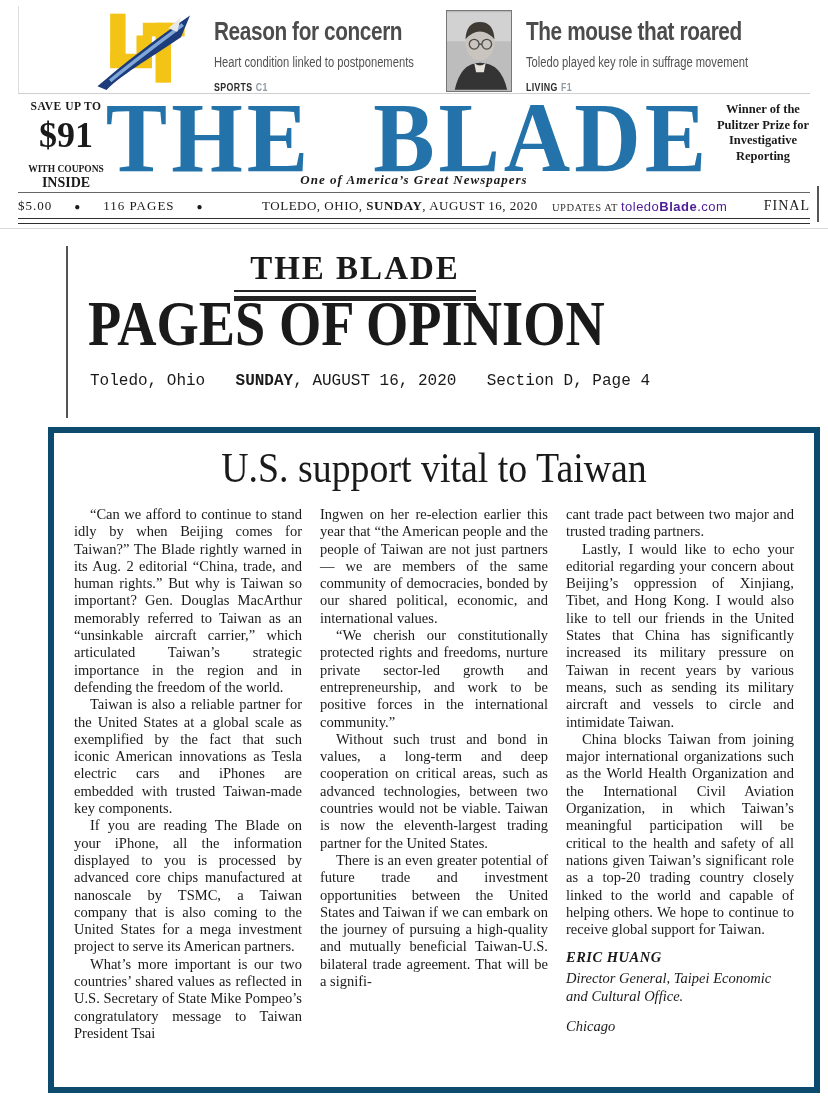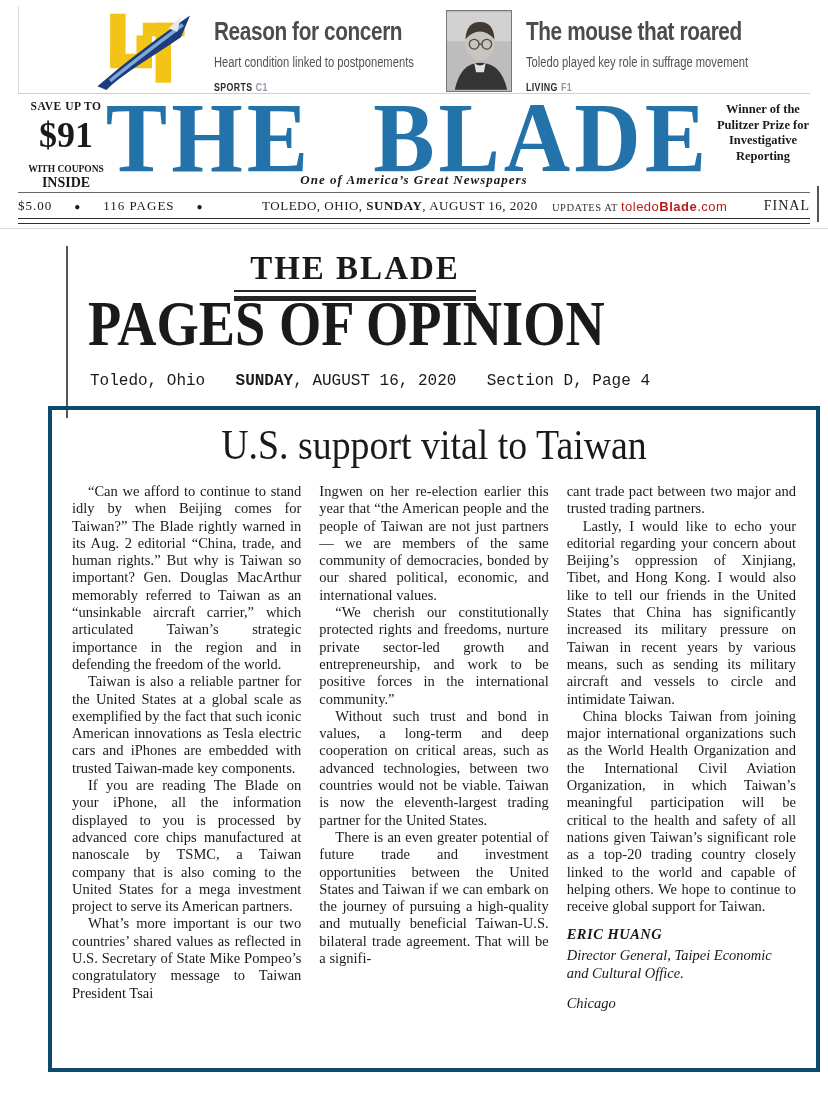--- a/index.html
+++ b/index.html
@@ -45,7 +45,7 @@
   .info-center{flex:1;text-align:center;letter-spacing:0.5px;}
   .info-right{flex:none;width:258px;display:flex;justify-content:space-between;align-items:center;}
   .updates{font-size:10.5px;letter-spacing:0.5px;color:#333;}
-  .updates .site{font-size:13px;color:#b91c1c;font-family:"Liberation Sans",sans-serif;}
+  .updates .site{font-size:13px;color:#4c1d95;font-family:"Liberation Sans",sans-serif;}
   .updates .site b{font-weight:bold;}
   .edition{font-size:14px;letter-spacing:1px;}
   .edge-right{position:absolute;left:817px;top:186px;width:2px;height:36px;background:#555;}

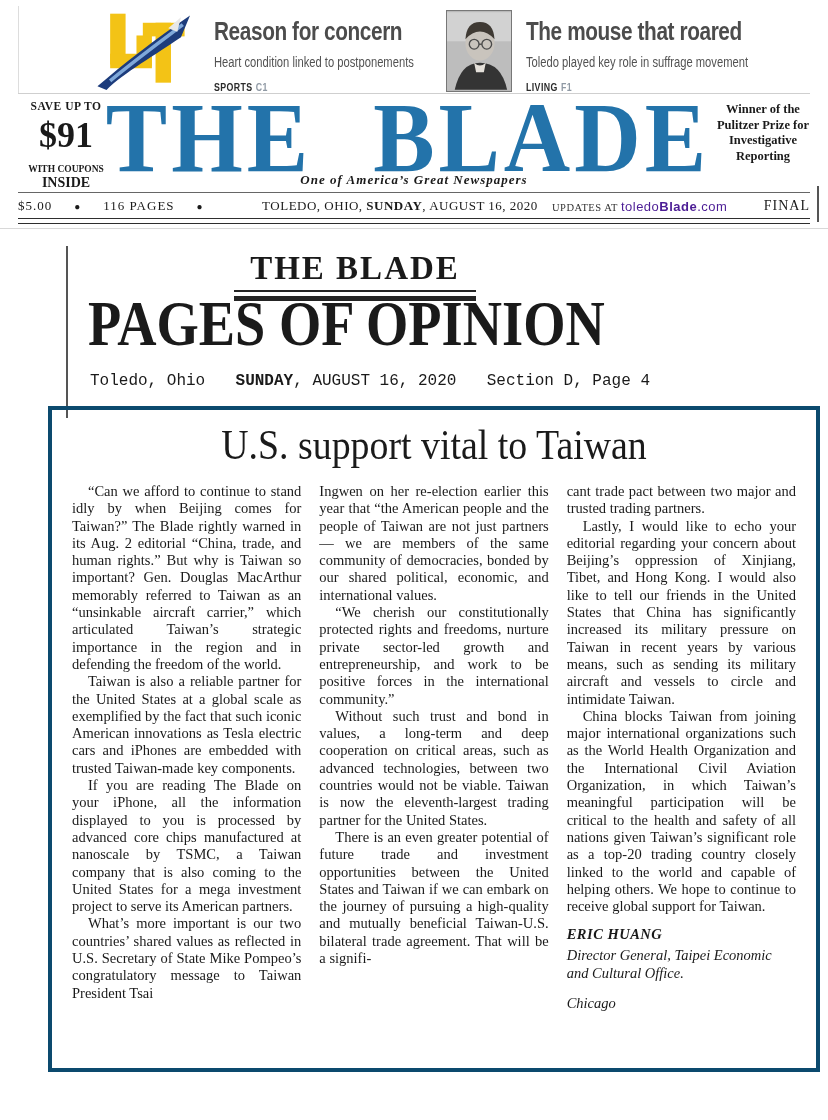--- a/index.html
+++ b/index.html
@@ -67,8 +67,8 @@
   .op-date-center b{font-weight:bold;}
 
   
-  .article-box{position:absolute;top:406px;left:48px;width:772px;height:666px;
-               border:4px solid #0c4a6e;box-sizing:border-box;overflow:hidden;}
+  .article-box{position:absolute;top:427px;left:48px;width:772px;height:666px;
+               border:6px solid #0c4a6e;box-sizing:border-box;overflow:hidden;}
   .art-headline{margin-top:13px;text-align:center;font-size:43px;line-height:1;
                 transform:scaleX(0.88);transform-origin:center top;white-space:nowrap;}
   .cols{display:flex;gap:18px;padding:0 20px;margin-top:17px;}

